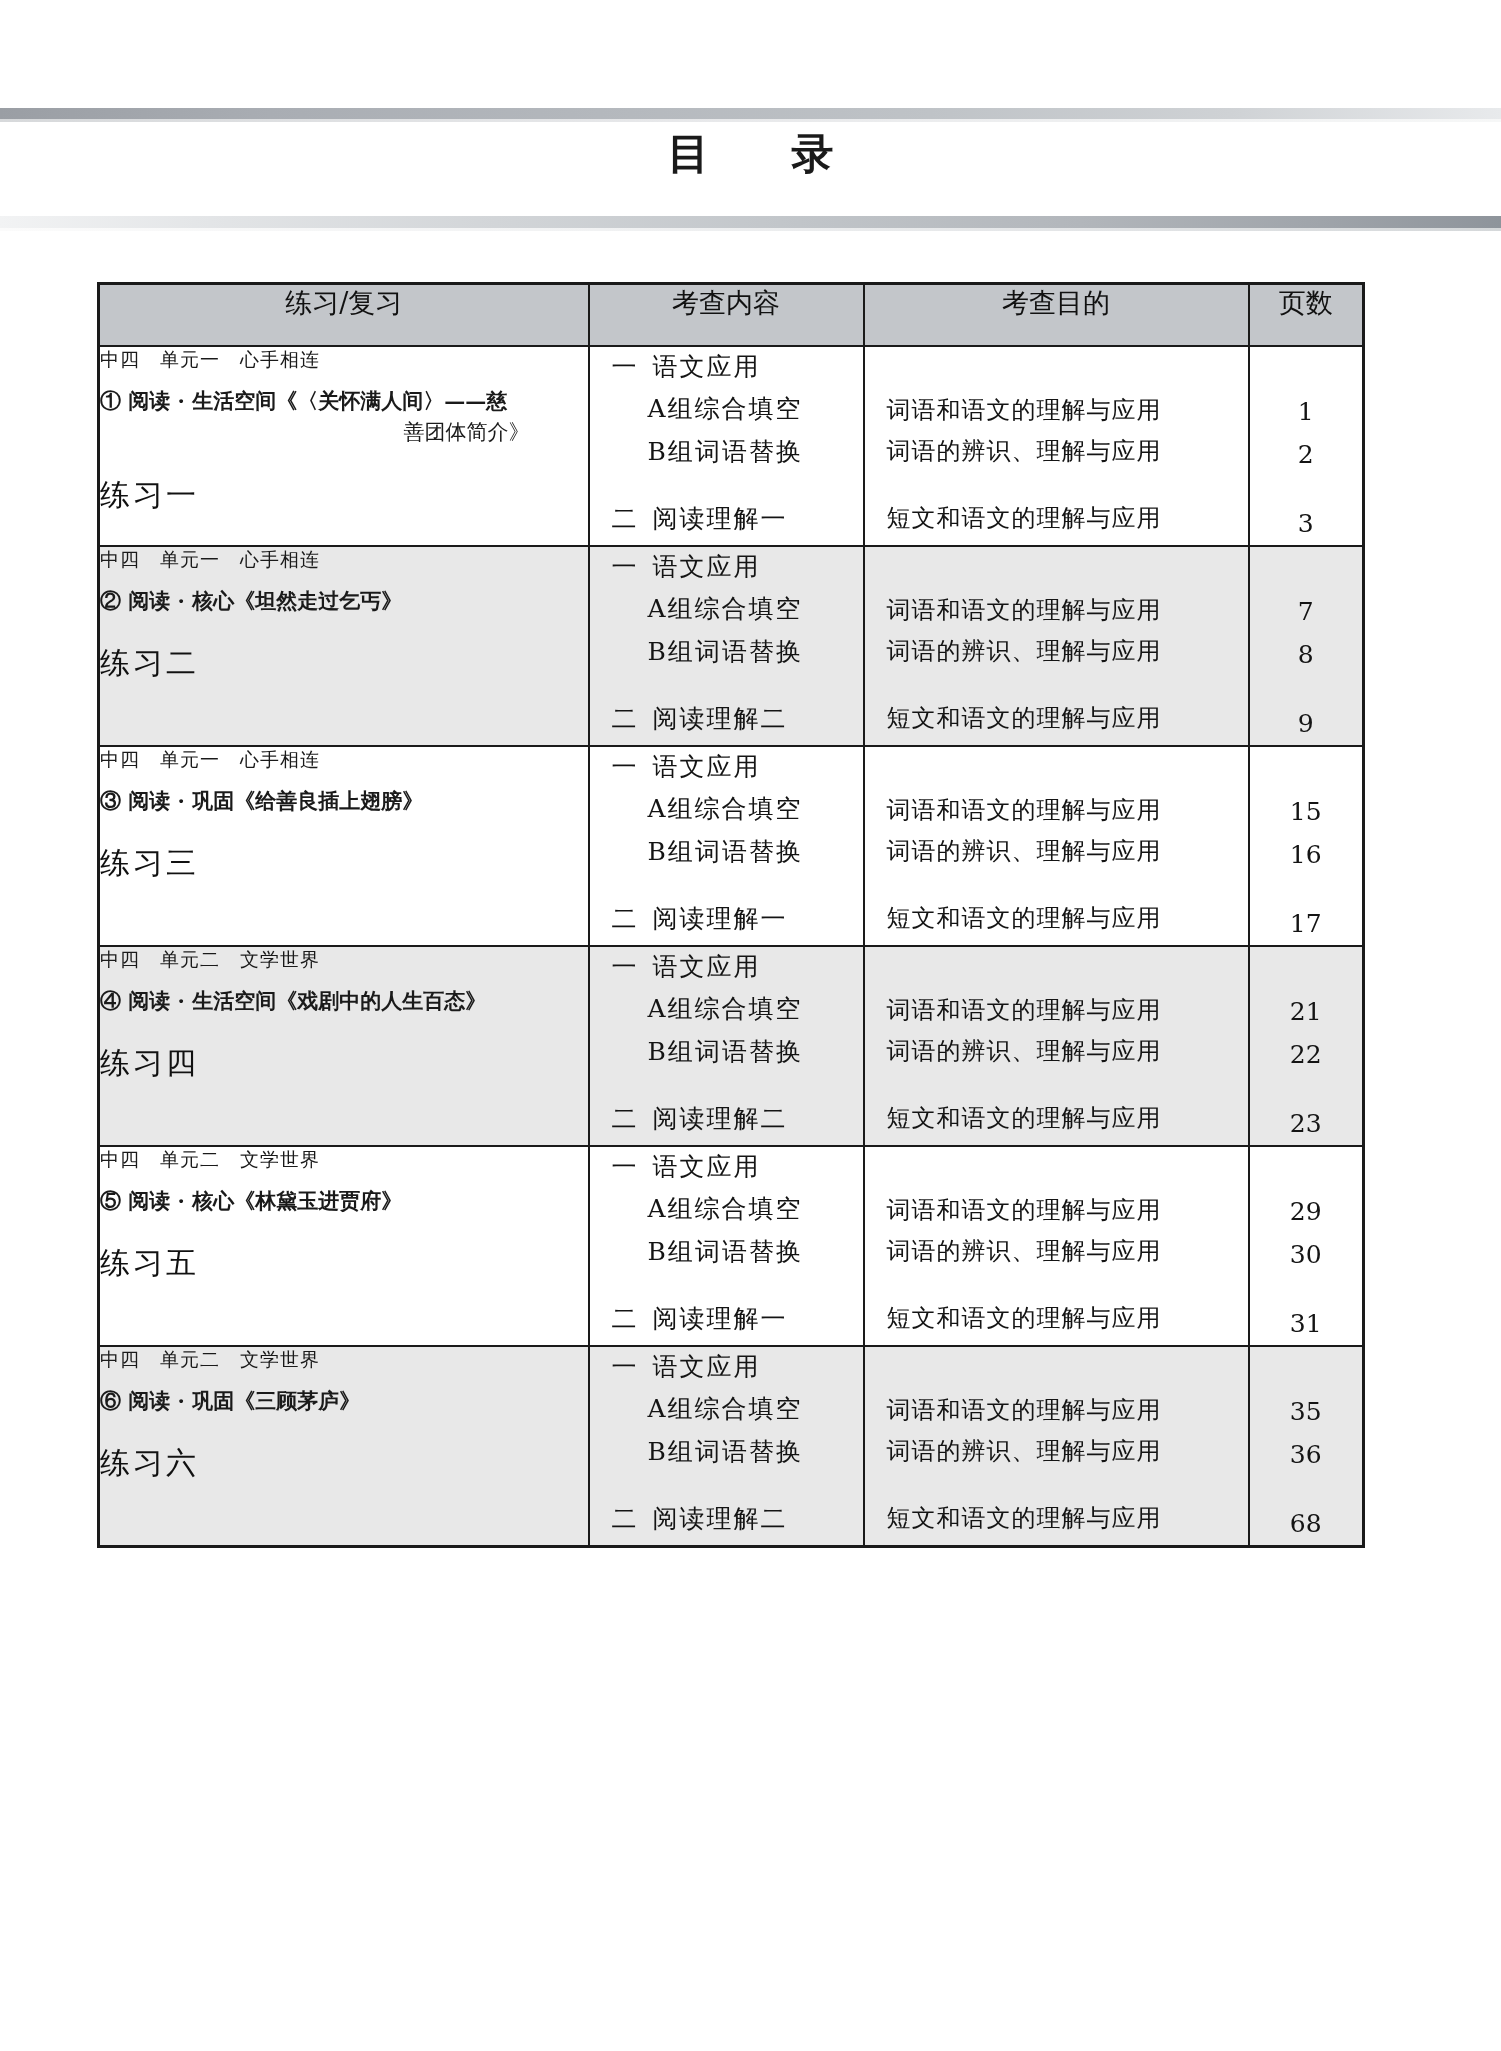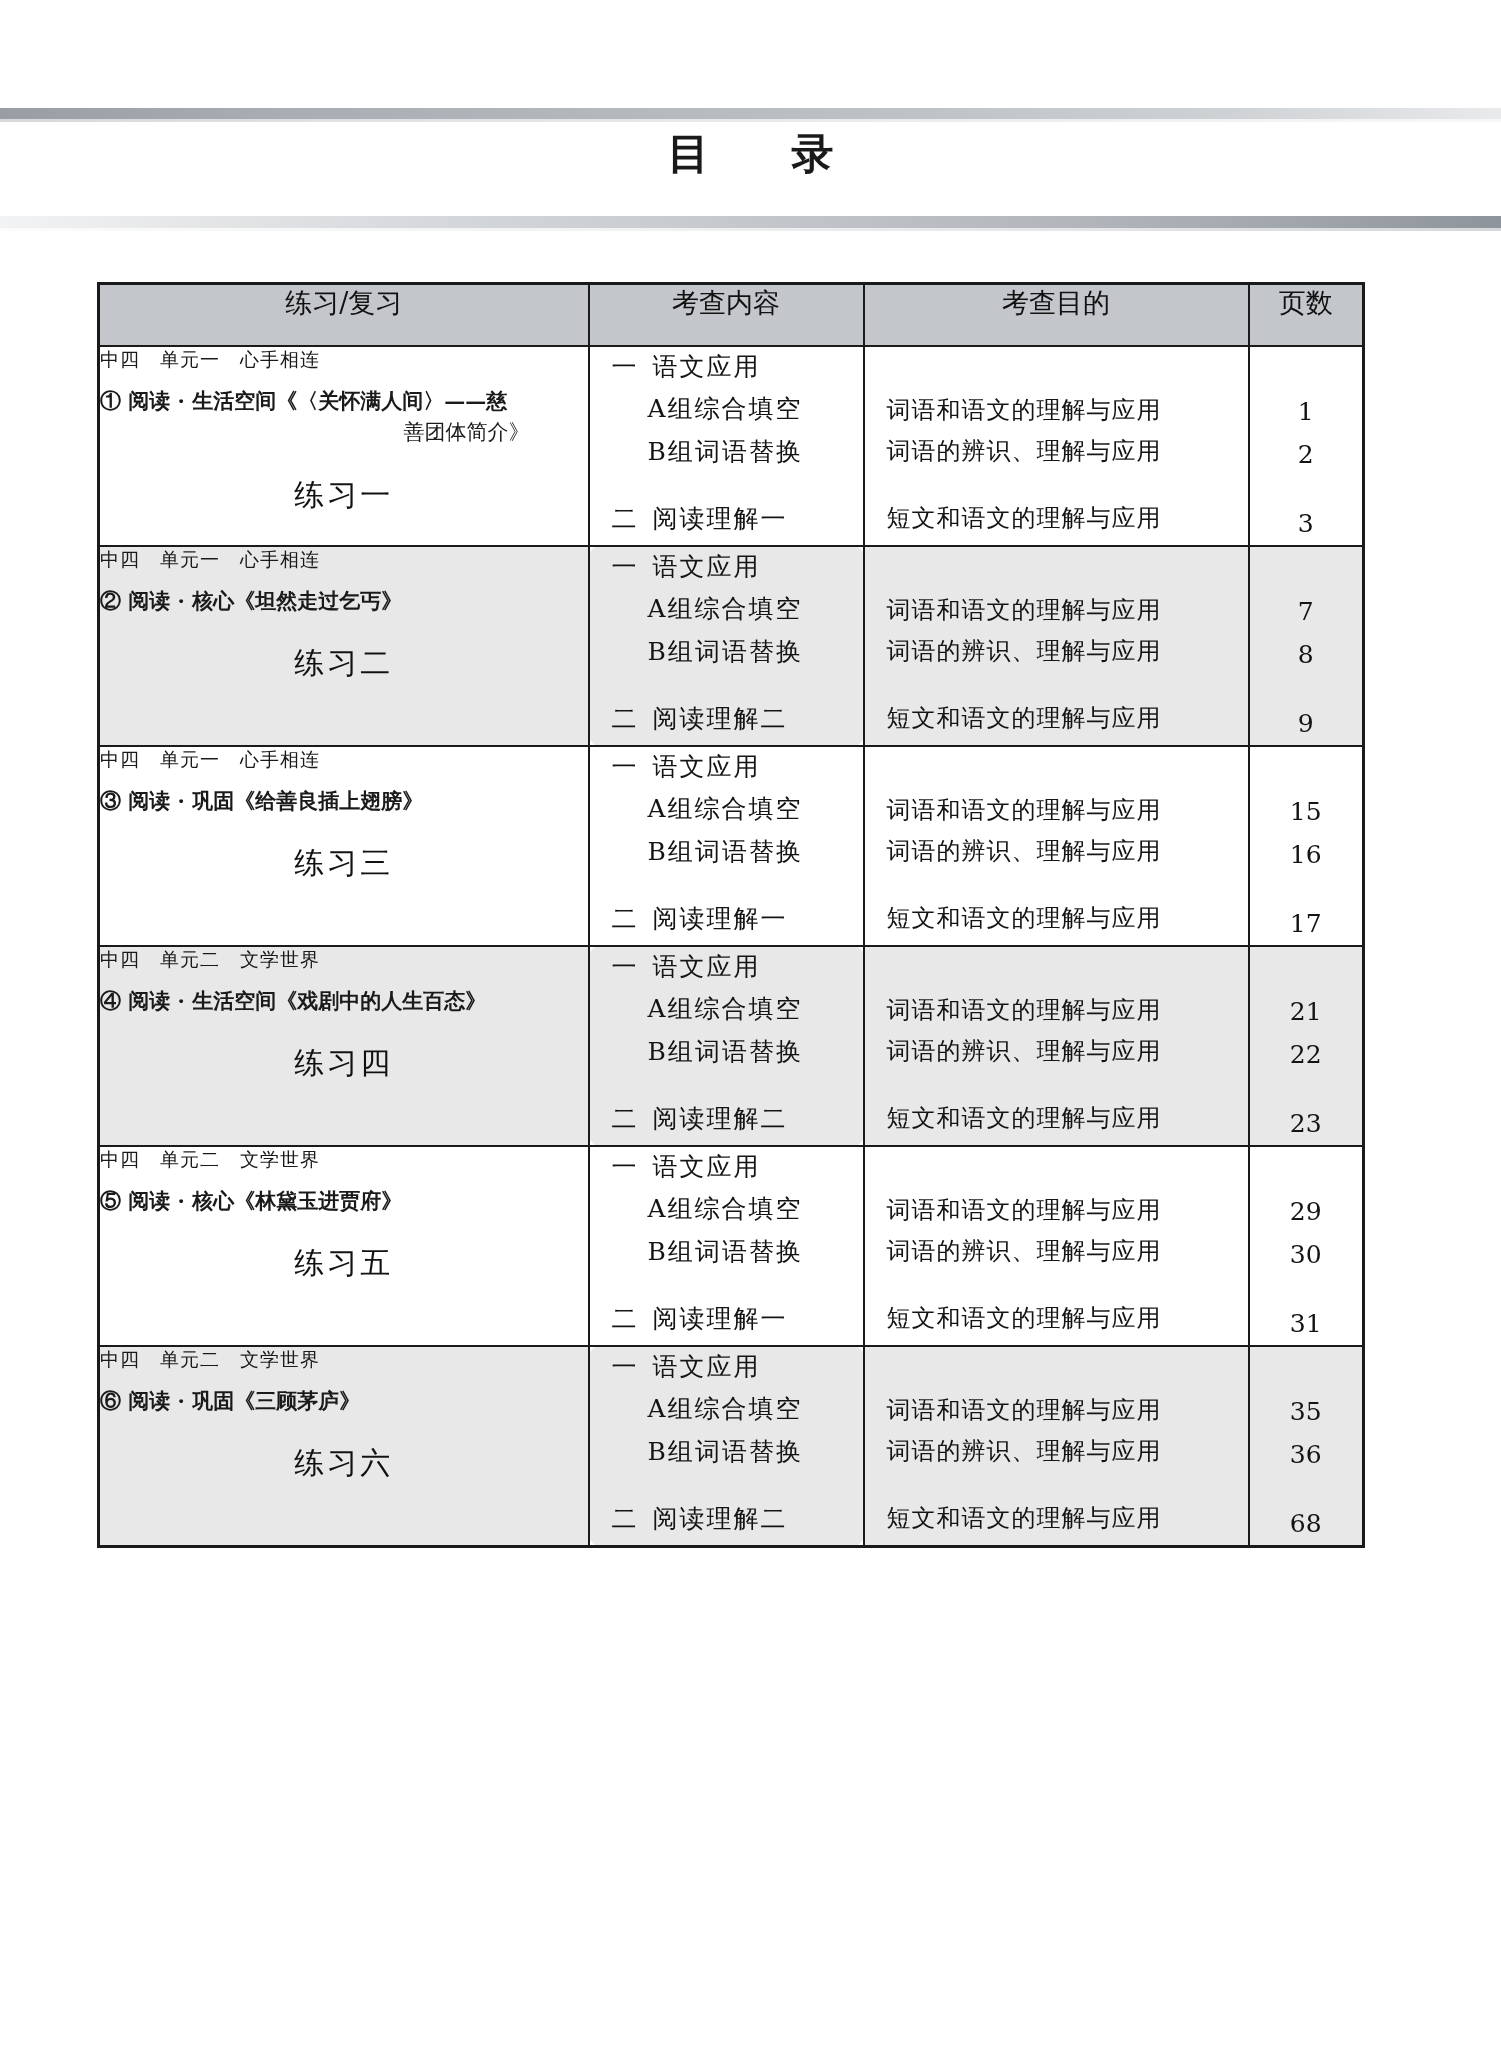--- a/index.html
+++ b/index.html
@@ -154,7 +154,6 @@
     font-family: "DejaVu Serif", "Liberation Serif", serif;
     font-size: 25px;
     color: #141414;
-    border-radius: 11px;
   }
   .cc-head {
     padding-left: 22px;

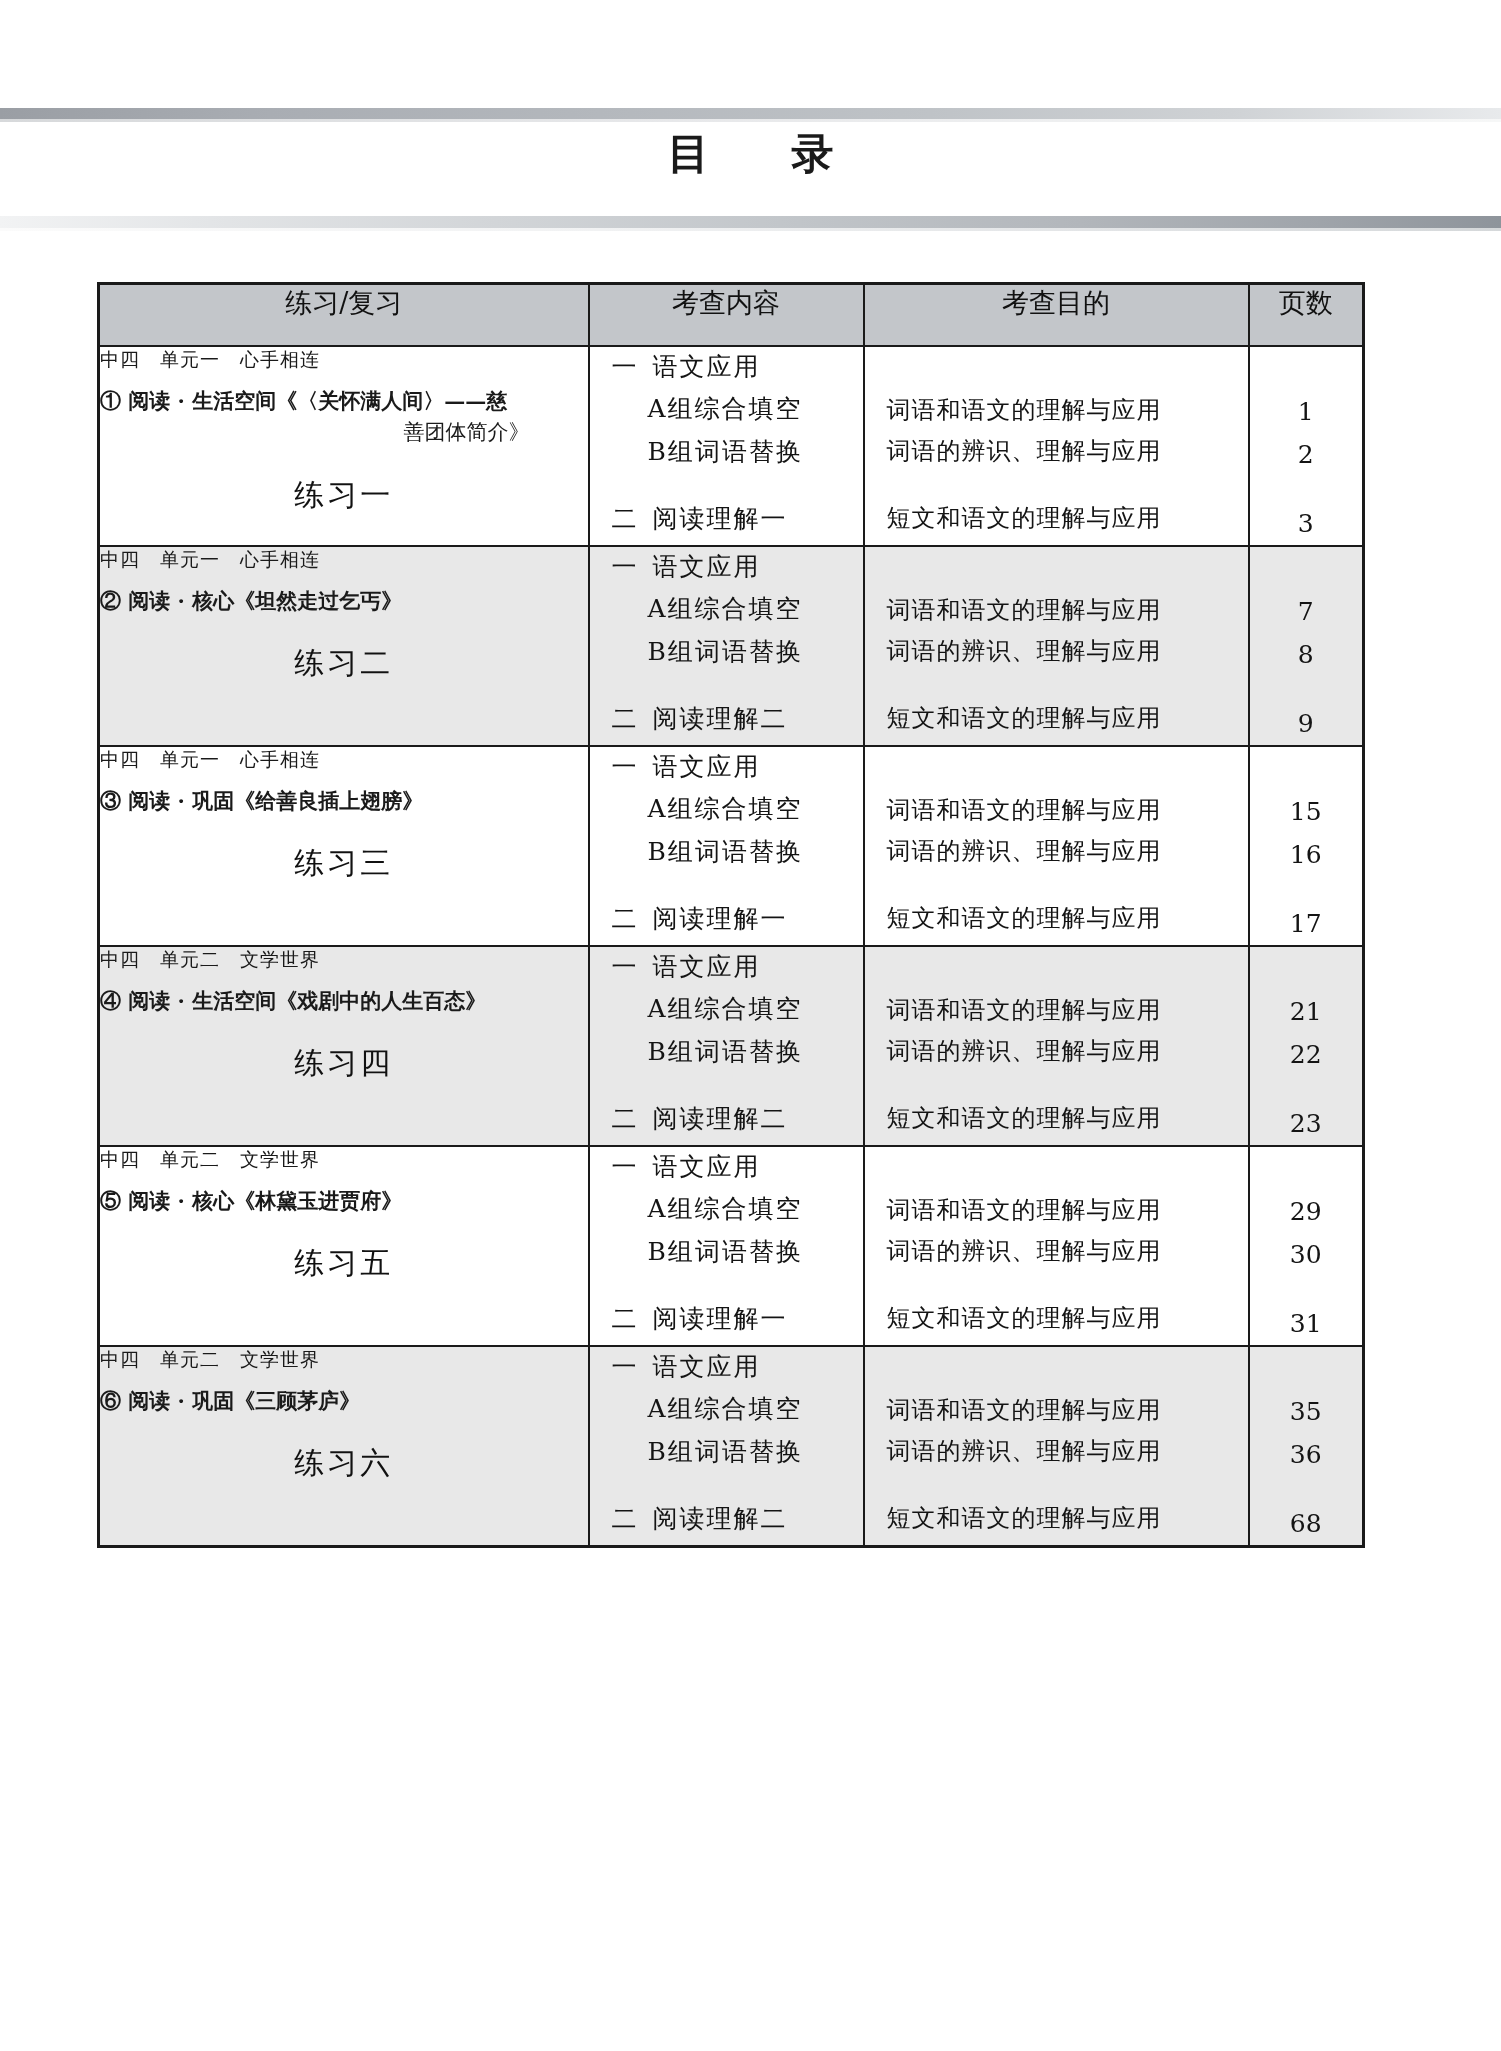--- a/index.html
+++ b/index.html
@@ -142,7 +142,6 @@
   }
   .ex-label {
     margin-top: 26px;
-    text-align: center;
     font-size: 30px;
     letter-spacing: 3px;
     color: #111111;

